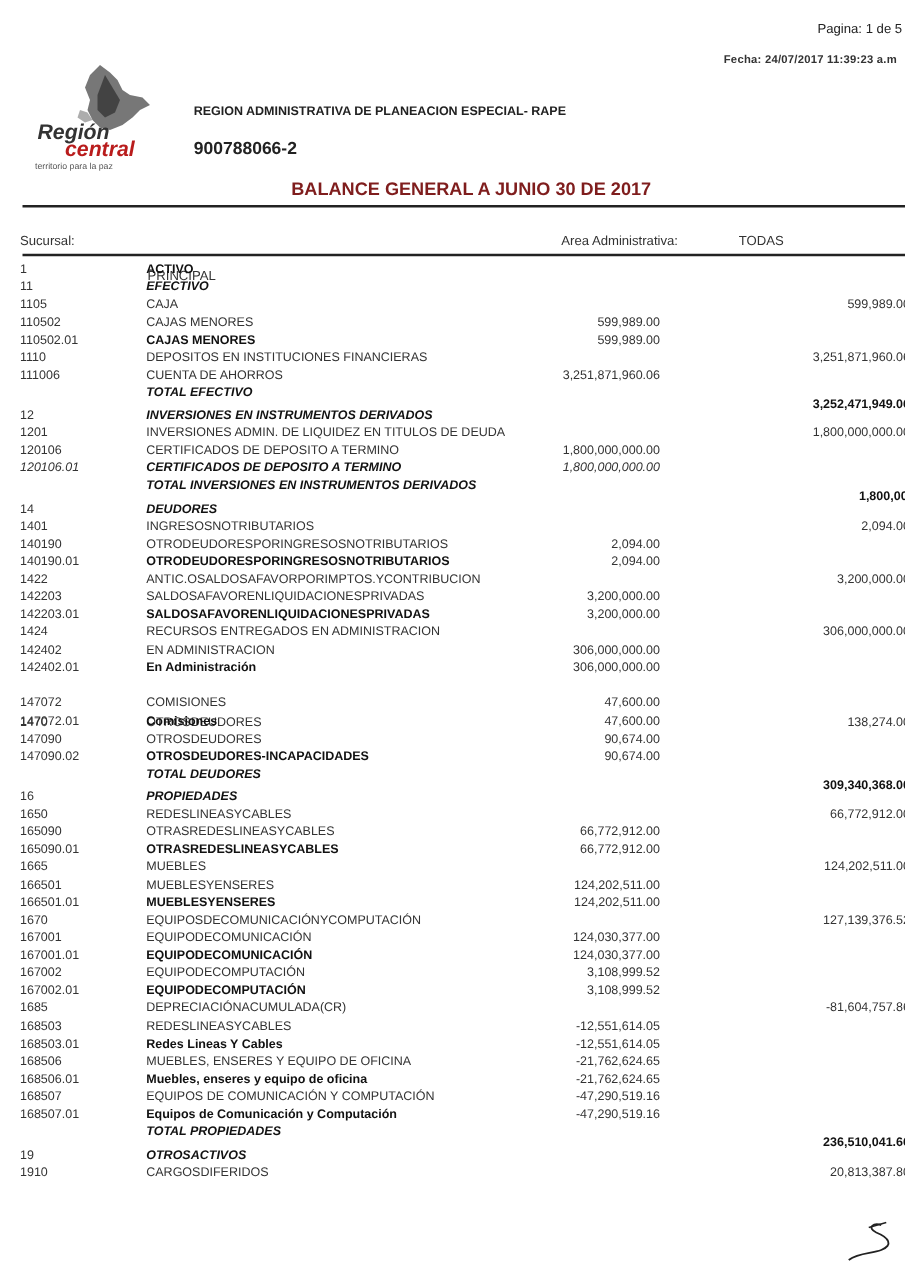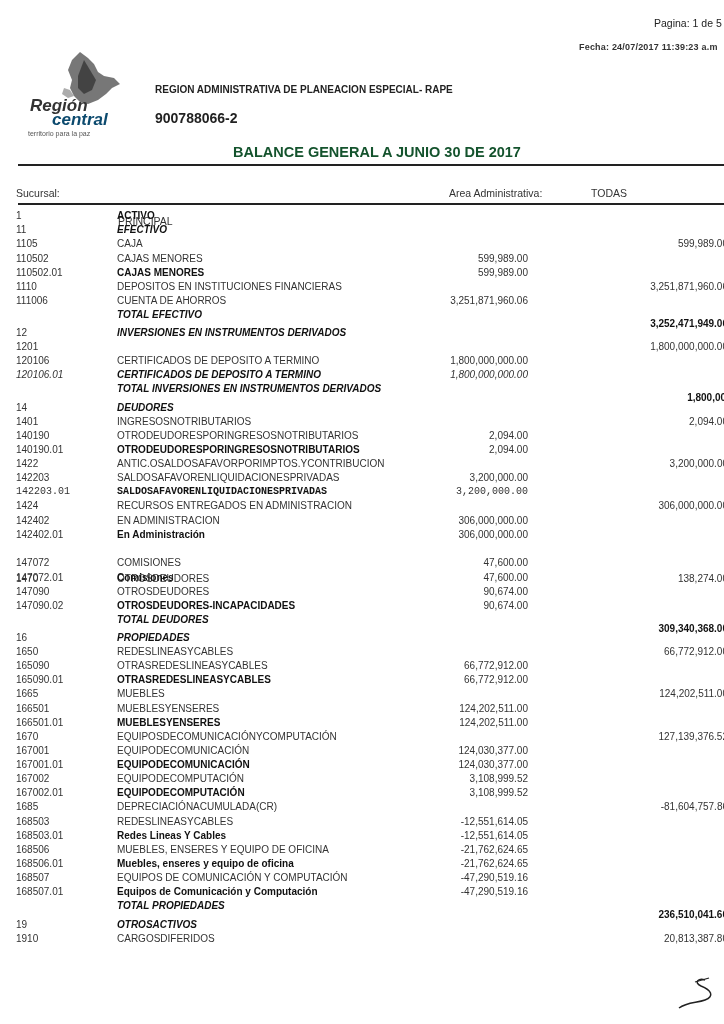--- a/index.html
+++ b/index.html
@@ -38,7 +38,7 @@
     <path d="M46 46 L40 48 L34 44 L36 38 L42 40 Z" fill="#777" opacity="0.6"></path>
   </svg>
   <div class="abs" style="left:2px;top:46px;font-size:17px;font-weight:bold;font-style:italic;color:#333;">Región</div>
-  <div class="abs" style="left:24px;top:60px;font-size:17px;font-weight:bold;font-style:italic;color:#0c4a6e;">central</div>
+  <div class="abs" style="left:24px;top:60px;font-size:17px;font-weight:bold;font-style:italic;color:#b91c1c;">central</div>
   <div class="abs" style="left:0px;top:80px;font-size:7px;color:#555;">territorio para la paz</div>
 </div>
 

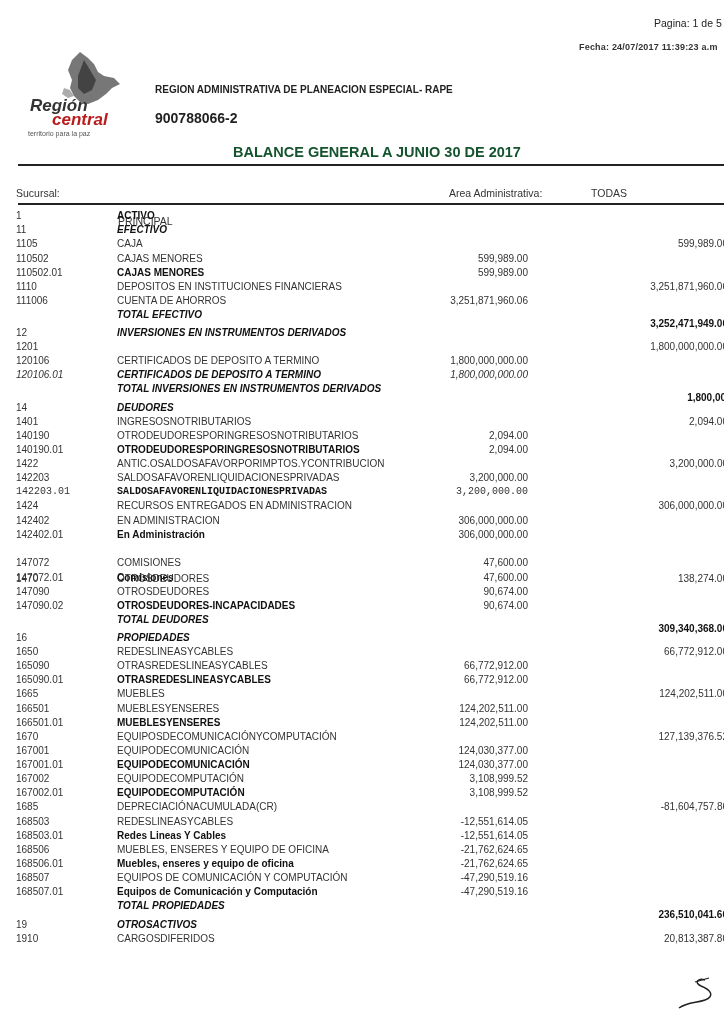--- a/index.html
+++ b/index.html
@@ -10,7 +10,7 @@
   .nit{left:155px;top:110px;font-size:14px;font-weight:bold;color:#222;}
   .pagina{left:654px;top:17px;font-size:10.5px;color:#222;}
   .fecha{left:579px;top:42px;font-size:9px;font-weight:bold;color:#333;letter-spacing:0.2px;}
-  .title{left:233px;top:144px;font-size:14.5px;font-weight:bold;color:#14532d;}
+  .title{left:233px;top:144px;font-size:14.5px;font-weight:bold;color:#7f1d1d;}
   .rule{position:absolute;height:2px;background:#222;}
   .suc-lbl{left:16px;top:187px;font-size:10.5px;color:#333;}
   .suc-val{left:118px;top:187px;font-size:10.5px;color:#333;margin-top:28px;}

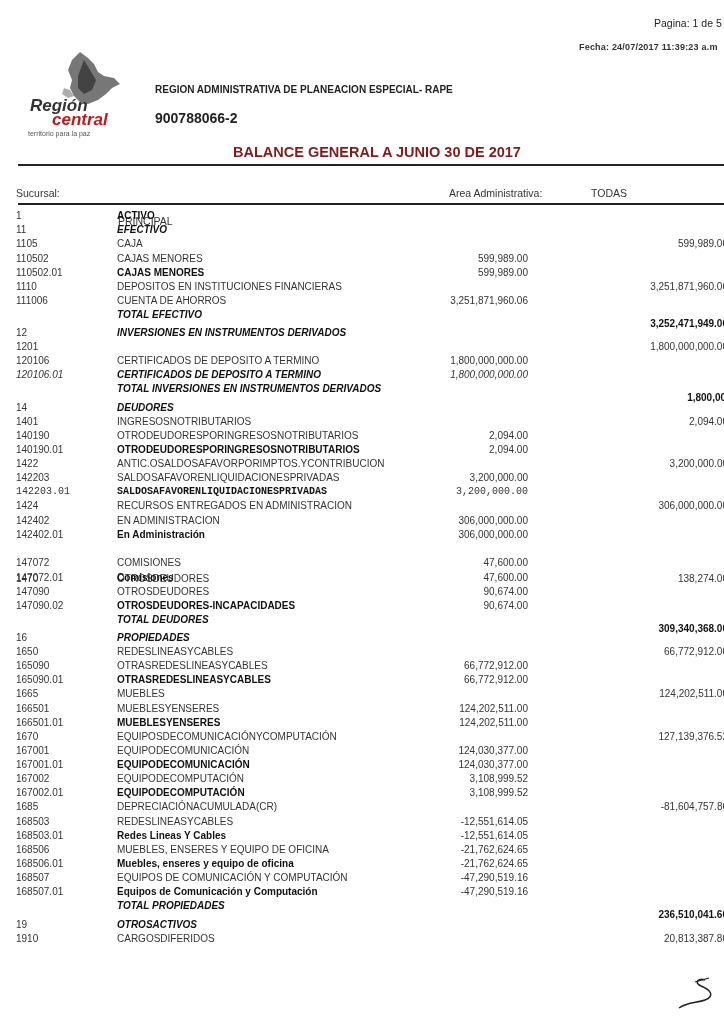--- a/index.html
+++ b/index.html
@@ -114,6 +114,7 @@
     </div>
     <div class="row" style="top: 341px;">
       <span class="code">1201</span>
+      <span class="desc">INVERSIONES ADMIN. DE LIQUIDEZ EN TITULOS DE DEUDA</span>
       <span class="v1"></span>
       <span class="v2">1,800,000,000.00</span>
     </div>

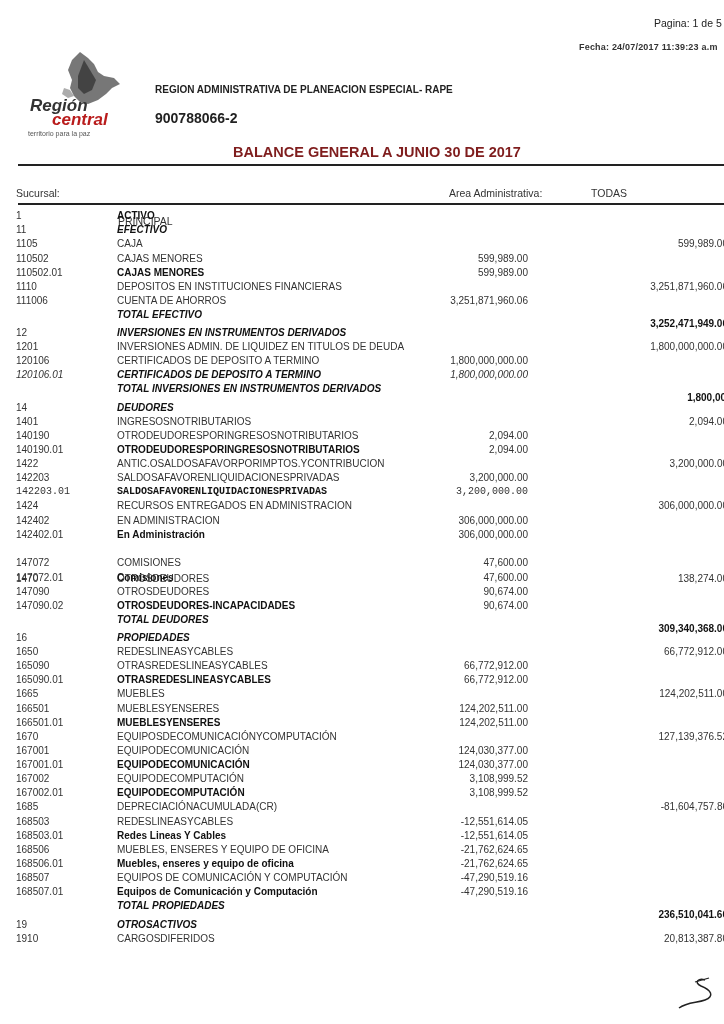--- a/index.html
+++ b/index.html
@@ -172,7 +172,7 @@
       <span class="v1">3,200,000.00</span>
       <span class="v2"></span>
     </div>
-    <div class="row bold" style="top: 486px; font-family: Liberation Mono, monospace;">
+    <div class="row bold" style="top: 486px;">
       <span class="code">142203.01</span>
       <span class="desc">SALDOSAFAVORENLIQUIDACIONESPRIVADAS</span>
       <span class="v1">3,200,000.00</span>

